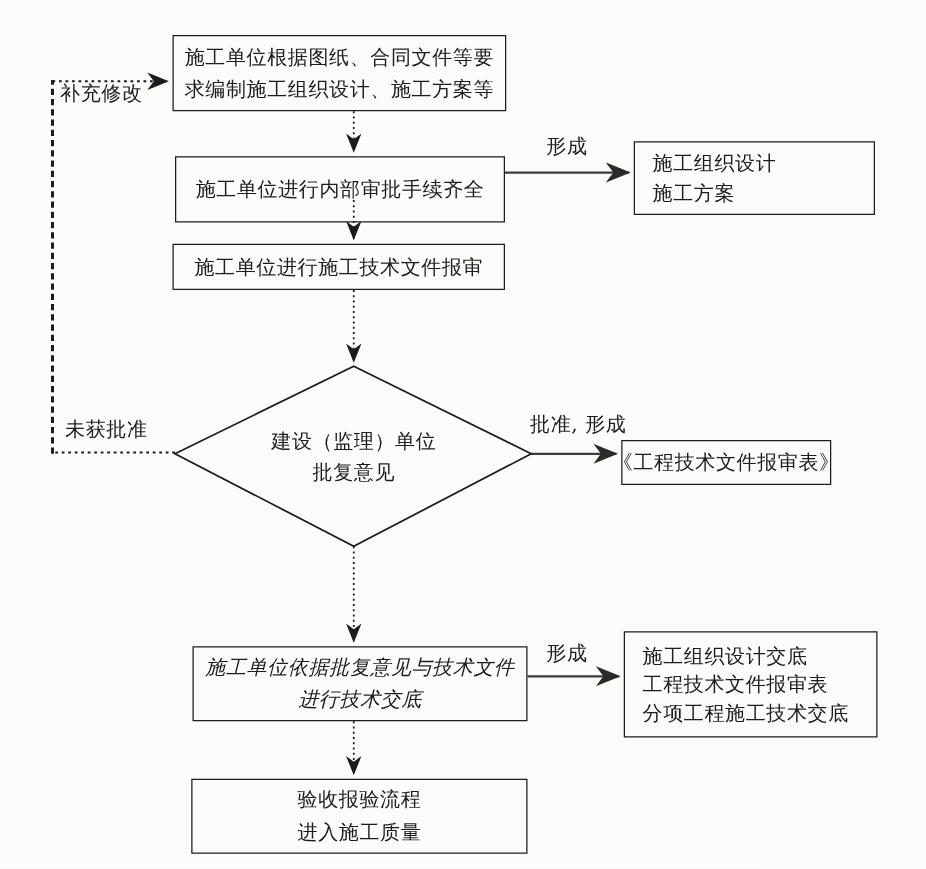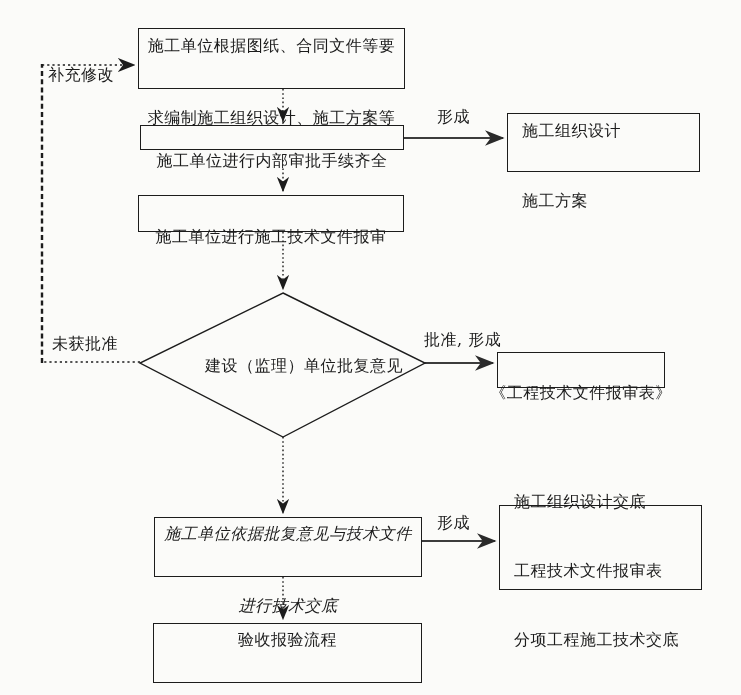--- a/index.html
+++ b/index.html
@@ -29,7 +29,7 @@
   }
   .node.center{align-items:center;text-align:center;}
   .node.leftalign{align-items:flex-start;text-align:left;padding-left:14px;}
-  .node span{display:block;white-space:nowrap;margin-top:46px;}
+  .node span{display:block;white-space:nowrap;}
   .dtext{
     position:absolute;
     display:flex;flex-direction:row;justify-content:flex-end;align-items:center;

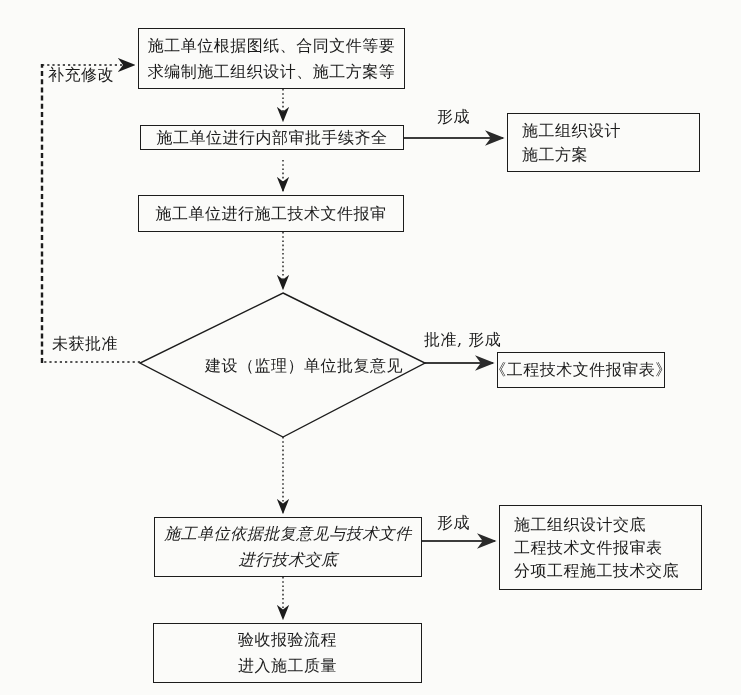--- a/index.html
+++ b/index.html
@@ -79,7 +79,7 @@
     <span>求编制施工组织设计、施工方案等</span>
   </div>
 
-  <div class="node center" style="left:140px;top:125px;width:264px;height:25px;">
+  <div class="node center" style="left:140px;top:125px;width:264px;height:53px;">
     <span>施工单位进行内部审批手续齐全</span>
   </div>
 

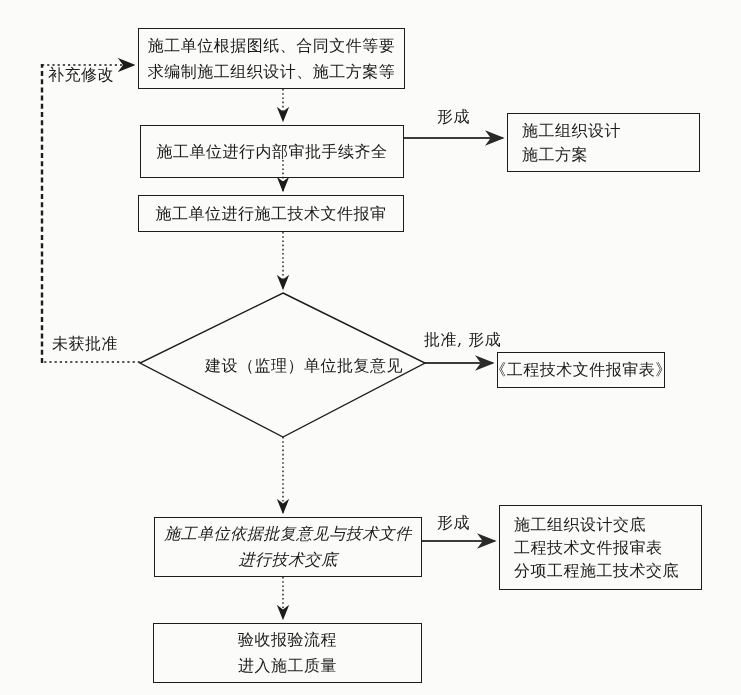--- a/index.html
+++ b/index.html
@@ -32,7 +32,7 @@
   .node span{display:block;white-space:nowrap;}
   .dtext{
     position:absolute;
-    display:flex;flex-direction:row;justify-content:flex-end;align-items:center;
+    display:flex;flex-direction:column;justify-content:flex-start;align-items:center;
     text-align:center;
     font-size:16px;letter-spacing:0.5px;line-height:25px;
   }

